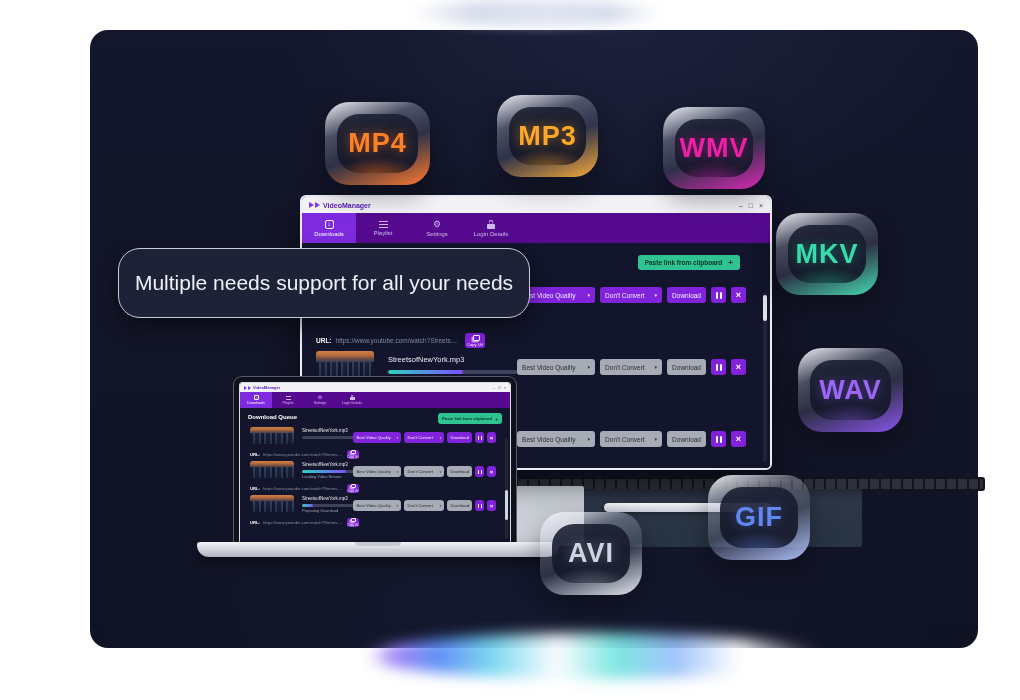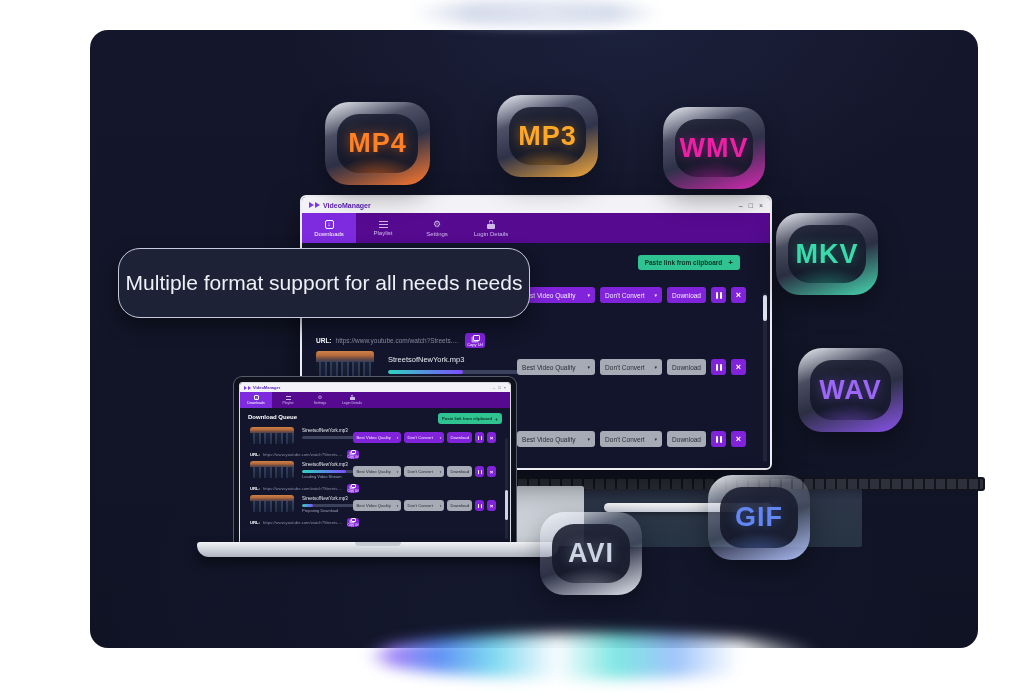--- a/index.html
+++ b/index.html
@@ -479,7 +479,7 @@
 <div id="laptop-base" class="abs"></div>
 
 <div id="callout" class="abs">
-  <span>Multiple format support for all needs needs</span>
+  <span>Multiple needs support for all your needs</span>
 </div>
 
 <div class="fbadge" style="left:325px;top:102px;width:105px;height:83px;--tc:#ff8125;--glow:rgba(255,110,25,.6);--bc:#ff7a2f">

